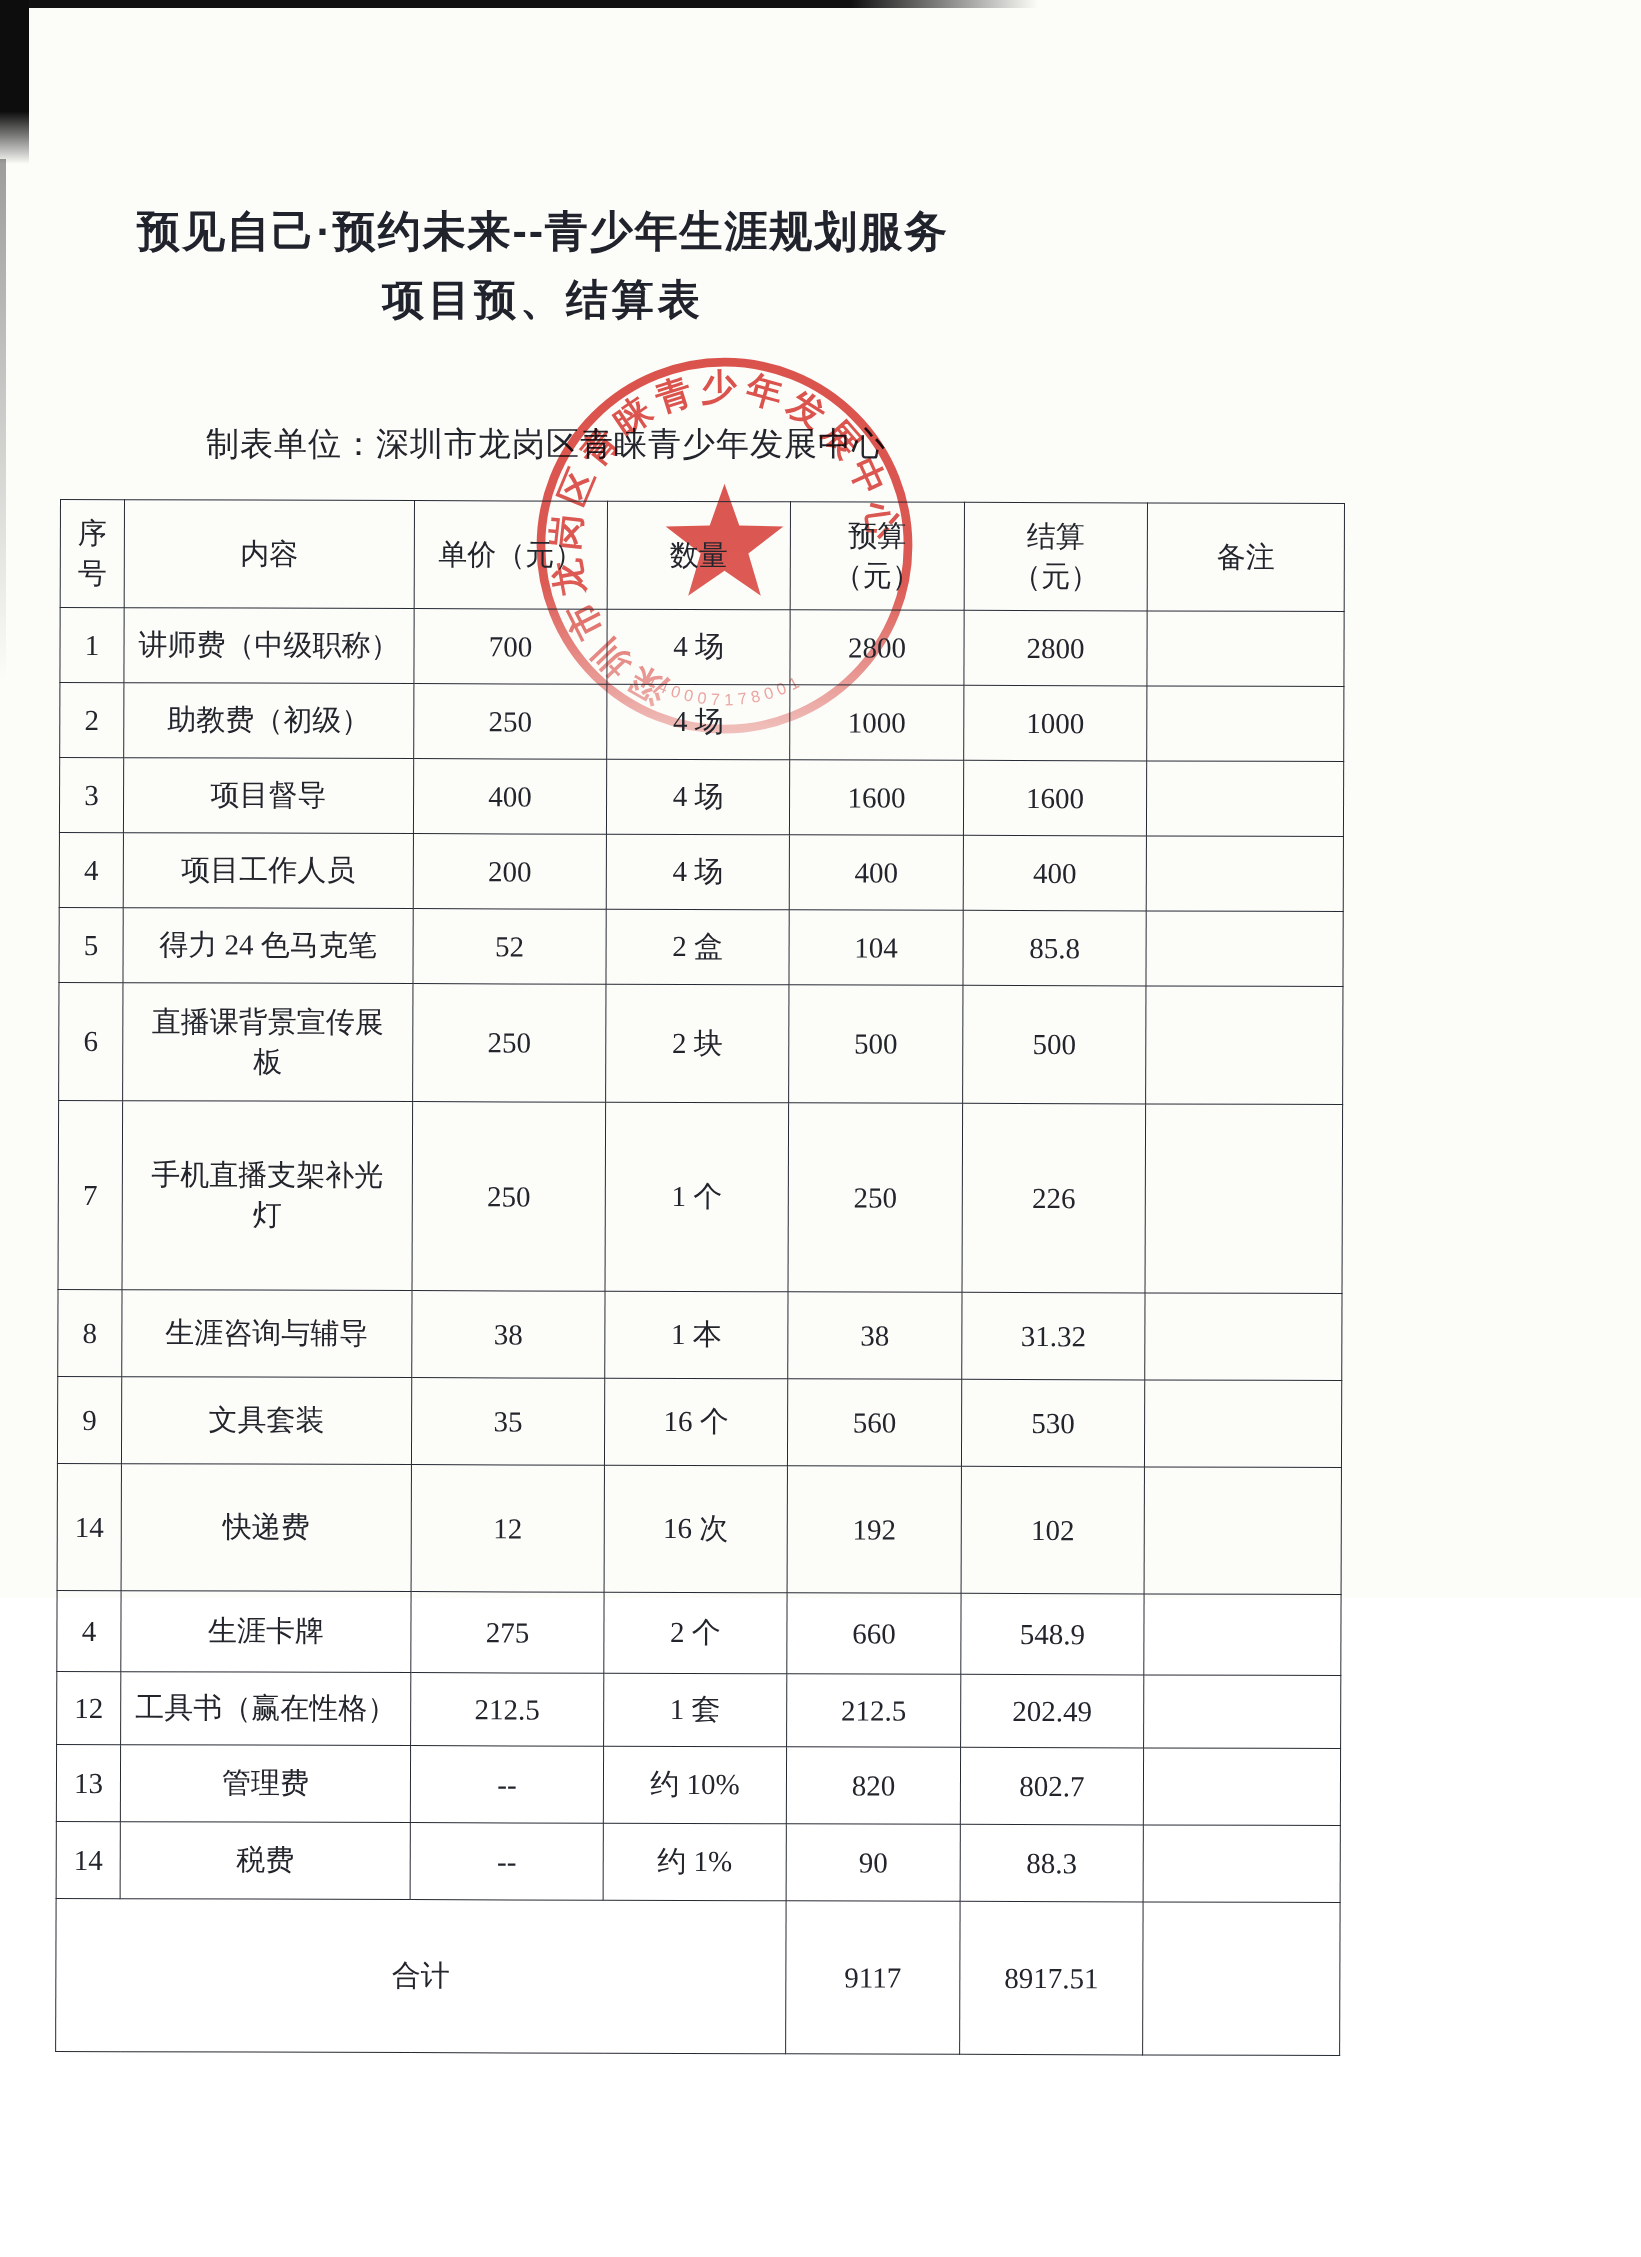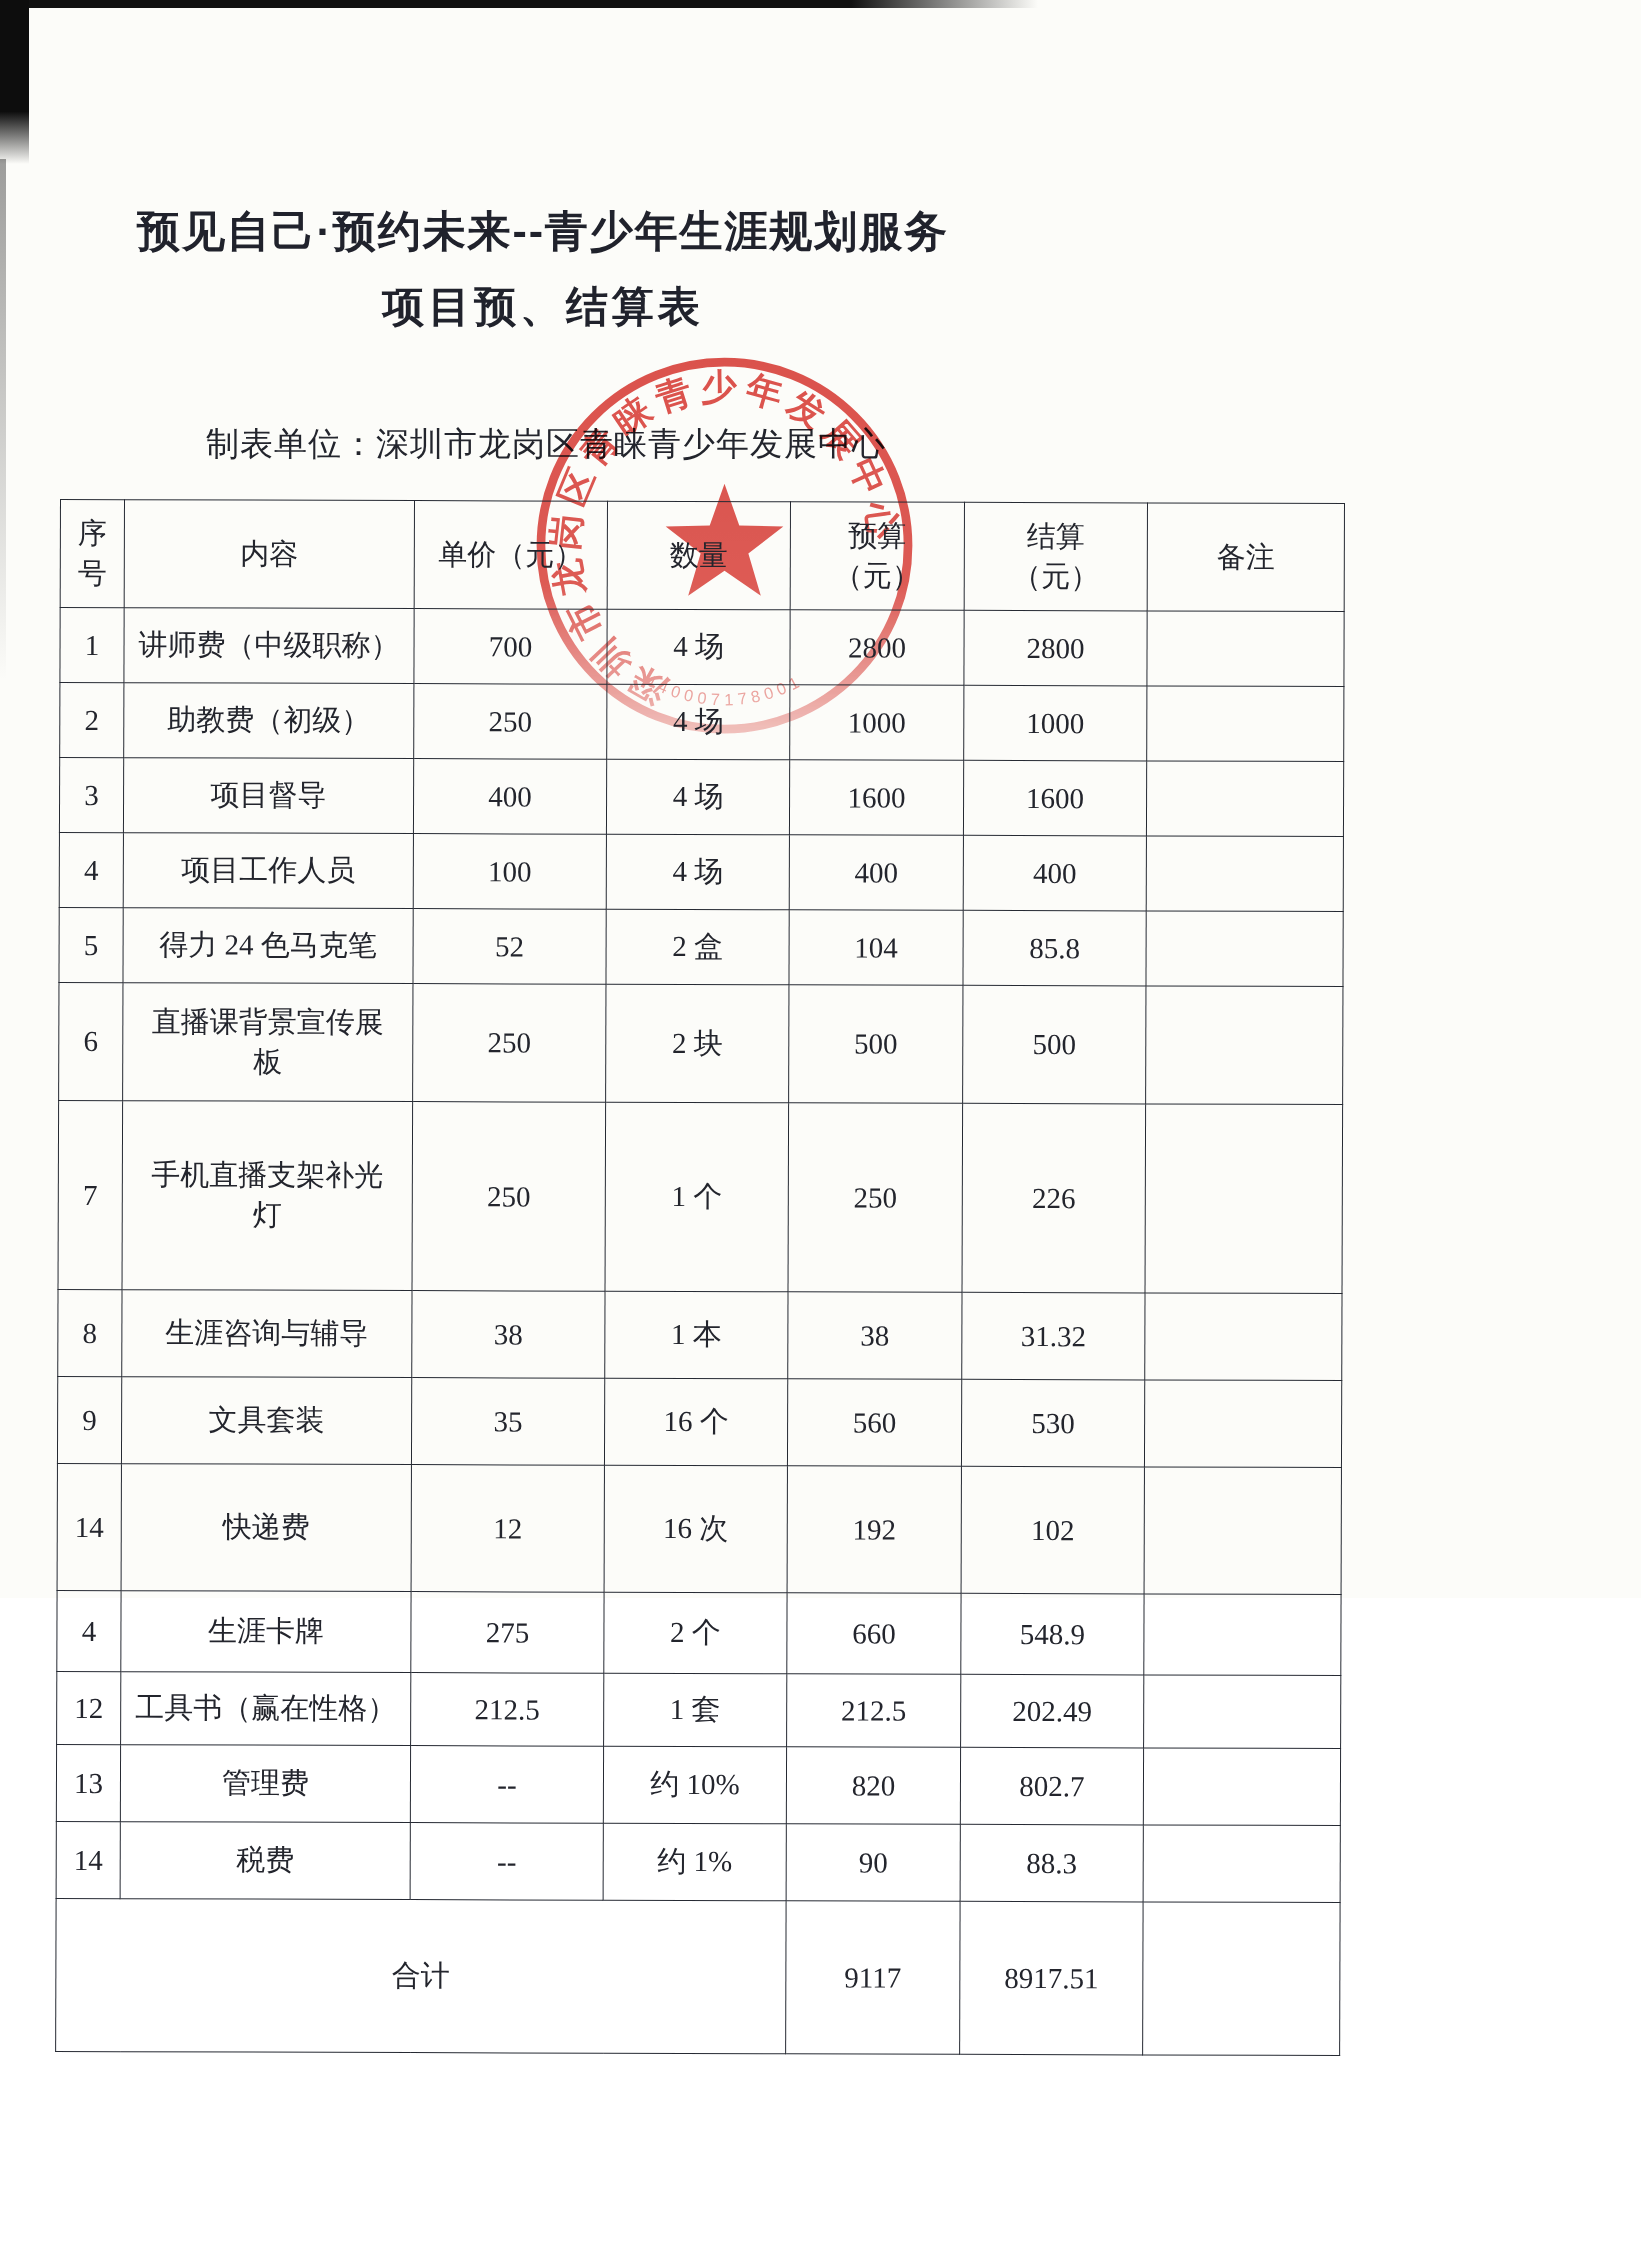--- a/index.html
+++ b/index.html
@@ -34,7 +34,7 @@
     font-weight:bold;color:#20222c;
   }
   .title-line1{font-size:43px;letter-spacing:1.9px;line-height:1.0;}
-  .title-line2{font-size:42px;letter-spacing:3.9px;margin-top:33px;line-height:1.0;}
+  .title-line2{font-size:42px;letter-spacing:3.9px;margin-top:26px;line-height:1.0;}
   .prepared-by{
     position:absolute;top:422px;left:206px;
     font-size:33px;letter-spacing:1px;color:#23252d;

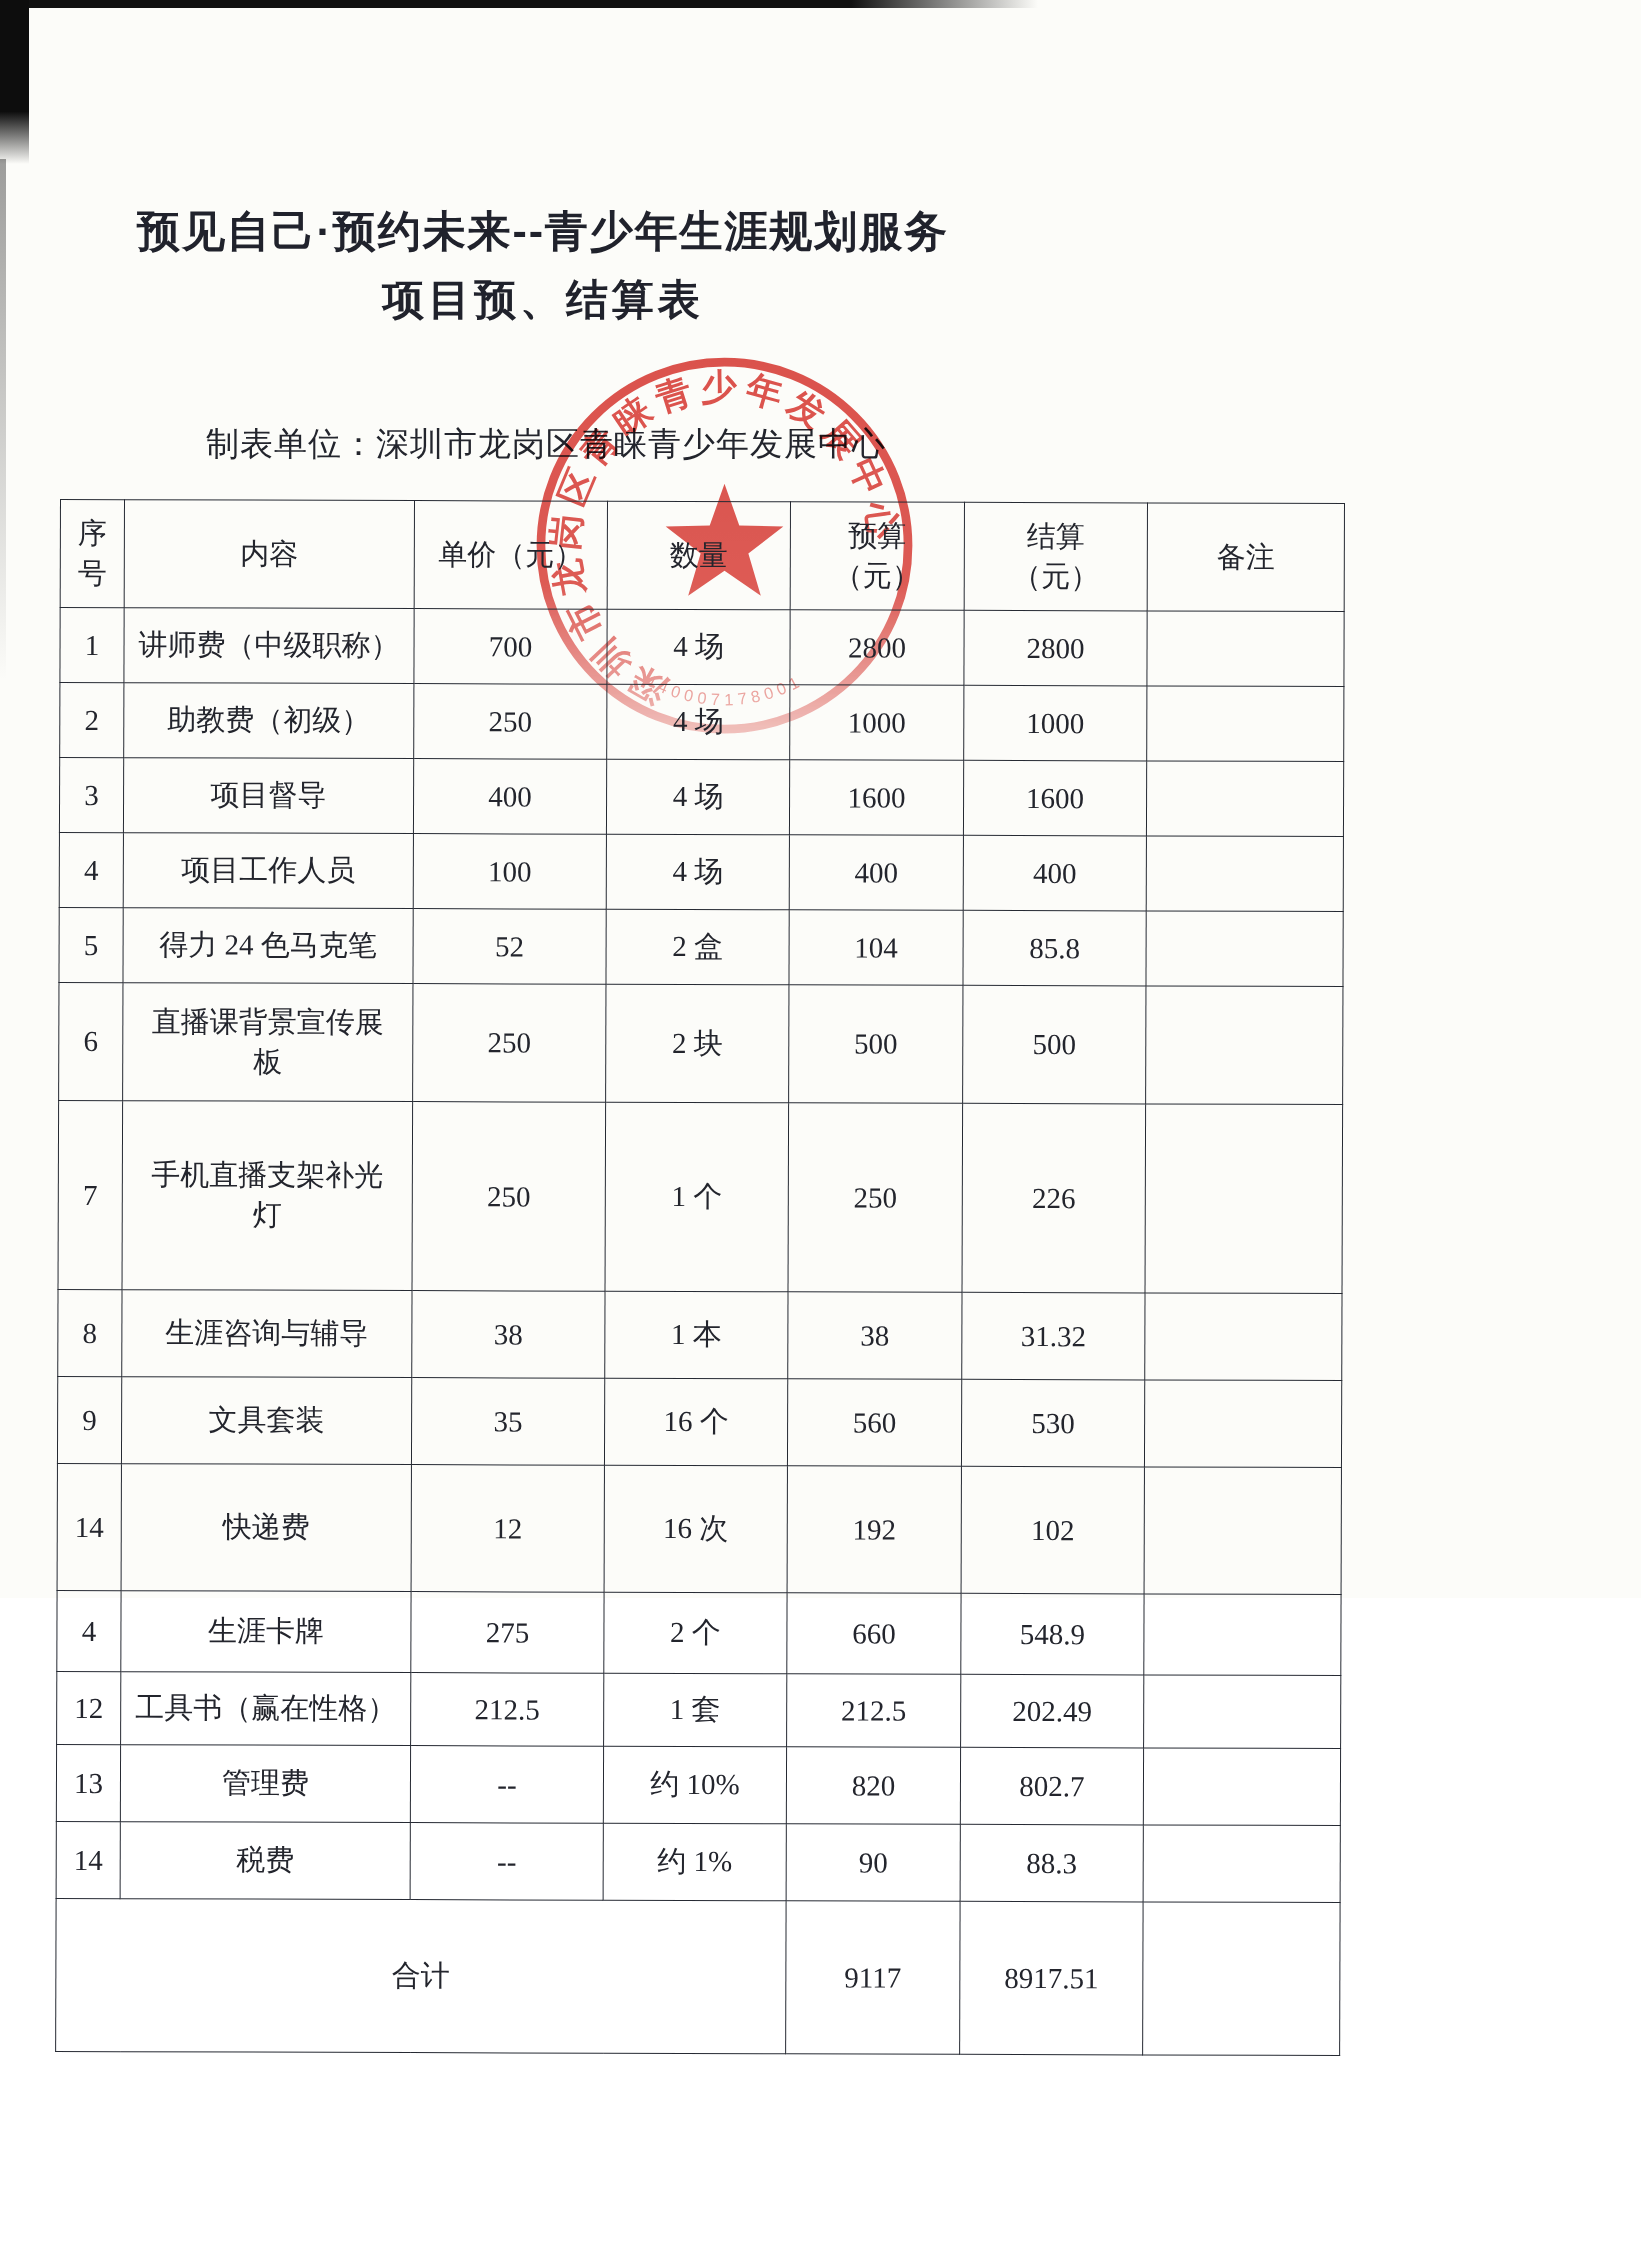--- a/index.html
+++ b/index.html
@@ -174,7 +174,7 @@
         <tr>
           <td>4</td>
           <td>项目工作人员</td>
-          <td>100</td>
+          <td>200</td>
           <td>4 场</td>
           <td>400</td>
           <td>400</td>

